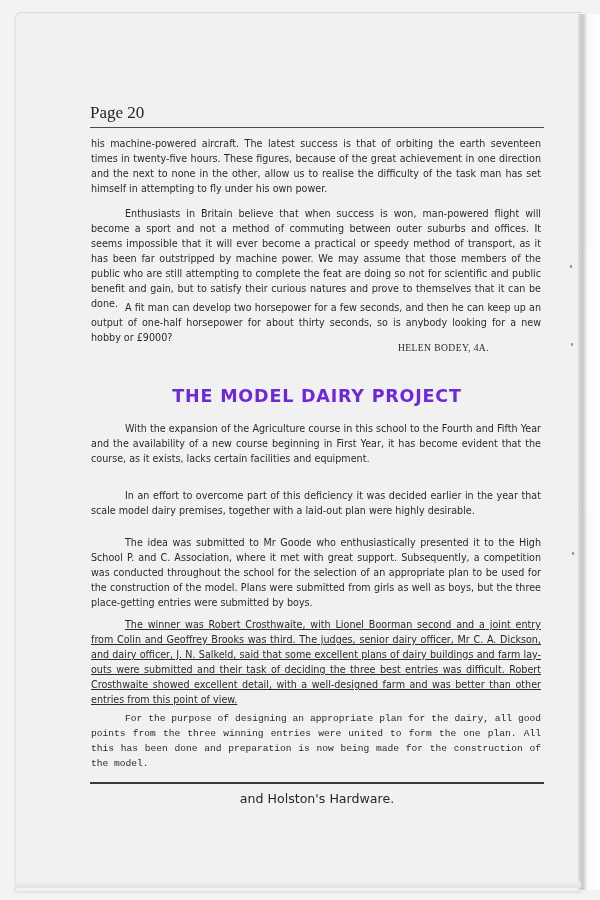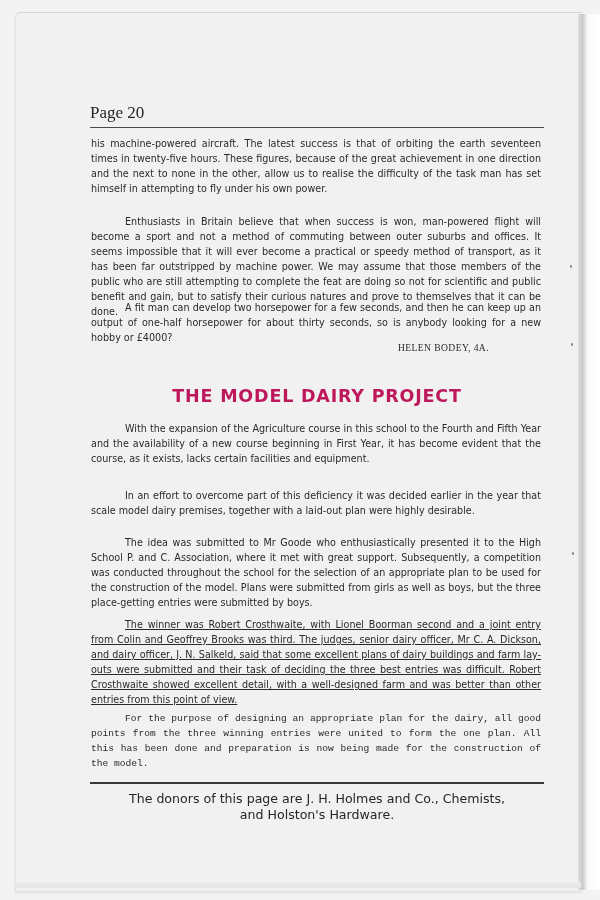--- a/index.html
+++ b/index.html
@@ -77,7 +77,7 @@
 <div class="body-text" style="top:136px;">
   <p>his machine-powered aircraft.  The latest success is that of orbiting the earth seventeen times in twenty-five hours.  These figures, because of the great achievement in one direction and the next to none in the other, allow us to realise the difficulty of the task man has set himself in attempting to fly under his own power.</p>
 </div>
-<div class="body-text" style="top:206px;margin-top:8px;">
+<div class="body-text" style="top:206px;">
   <p class="indent">Enthusiasts in Britain believe that when success is won, man-powered flight will become a sport and not a method of commuting between outer suburbs and offices.  It seems impossible that it will ever become a practical or speedy method of transport, as it has been far outstripped by machine power.  We may assume that those members of the public who are still attempting to complete the feat are doing so not for scientific and public benefit and gain, but to satisfy their curious natures and prove to themselves that it can be done.</p>
 </div>
 <div class="body-text" style="top:300px;">

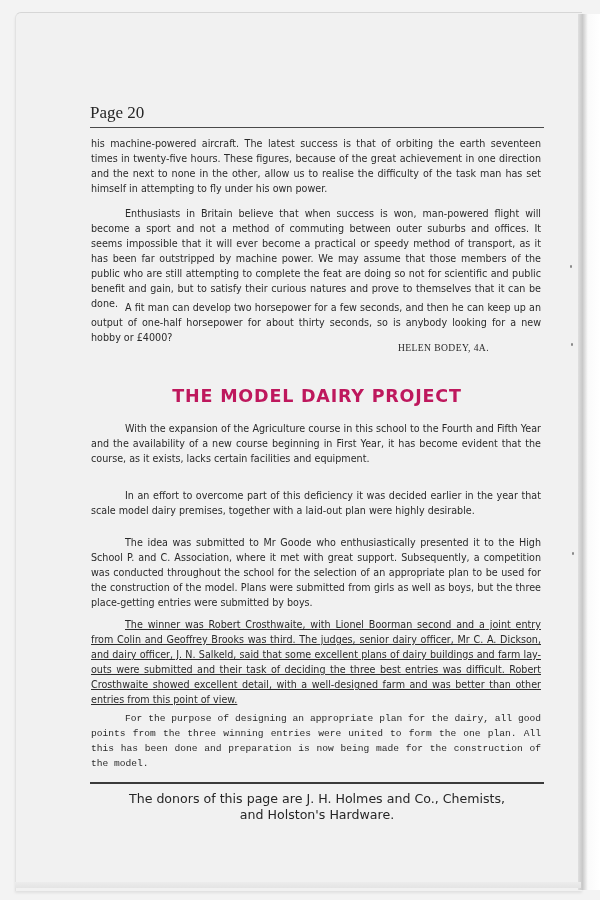--- a/index.html
+++ b/index.html
@@ -81,7 +81,7 @@
   <p class="indent">Enthusiasts in Britain believe that when success is won, man-powered flight will become a sport and not a method of commuting between outer suburbs and offices.  It seems impossible that it will ever become a practical or speedy method of transport, as it has been far outstripped by machine power.  We may assume that those members of the public who are still attempting to complete the feat are doing so not for scientific and public benefit and gain, but to satisfy their curious natures and prove to themselves that it can be done.</p>
 </div>
 <div class="body-text" style="top:300px;">
-  <p class="indent">A fit man can develop two horsepower for a few seconds, and then he can keep up an output of one-half horsepower for about thirty seconds, so is anybody looking for a new hobby or £4000?</p>
+  <p class="indent">A fit man can develop two horsepower for a few seconds, and then he can keep up an output of one-half horsepower for about thirty seconds, so is anybody looking for a new hobby or £9000?</p>
 </div>
 <div class="signature">HELEN BODEY, 4A.</div>
 

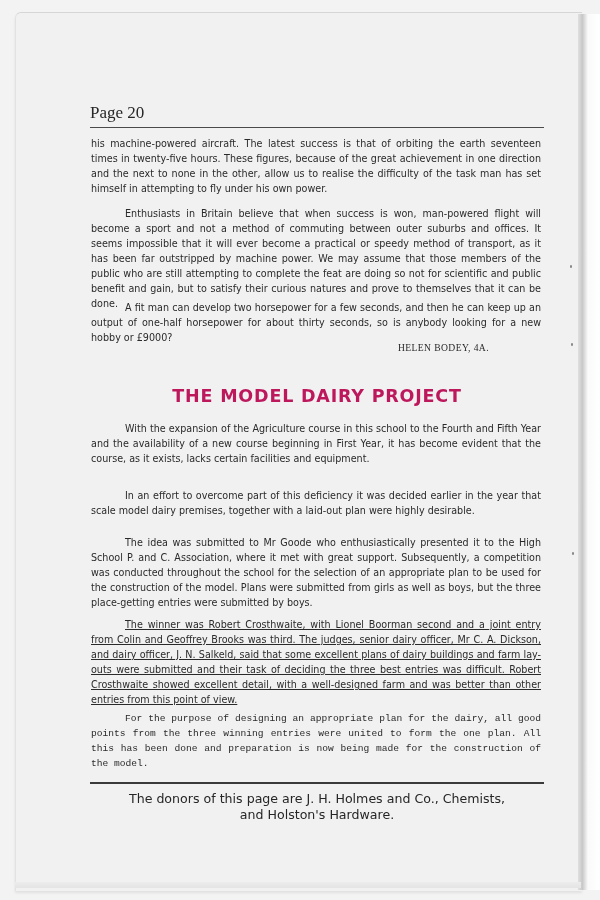--- a/index.html
+++ b/index.html
@@ -51,7 +51,7 @@
     .article-title {
       position: absolute; left: 90px; top: 386px; width: 454px; text-align: center;
       font-family: "DejaVu Sans", sans-serif; font-weight: bold;
-      font-size: 17.5px; letter-spacing: 0.8px; color: #be185d;
+      font-size: 17.5px; letter-spacing: 0.8px; color: #6d28d9;
     }
     .rule {
       position: absolute; top: 782px; height: 1.5px; background: #3a3a3a;

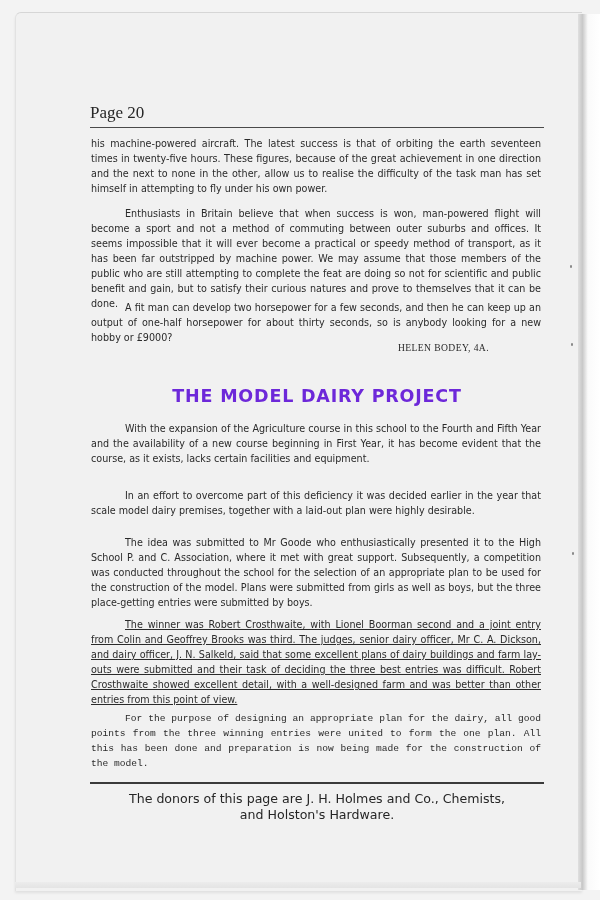--- a/index.html
+++ b/index.html
@@ -107,7 +107,6 @@
 <div class="rule" style="left:222px; width:322px;"></div>
 
 <div class="footer">
-  <div>The donors of this page are J. H. Holmes and Co., Chemists,</div>
   <div>and Holston's Hardware.</div>
 </div>
 

